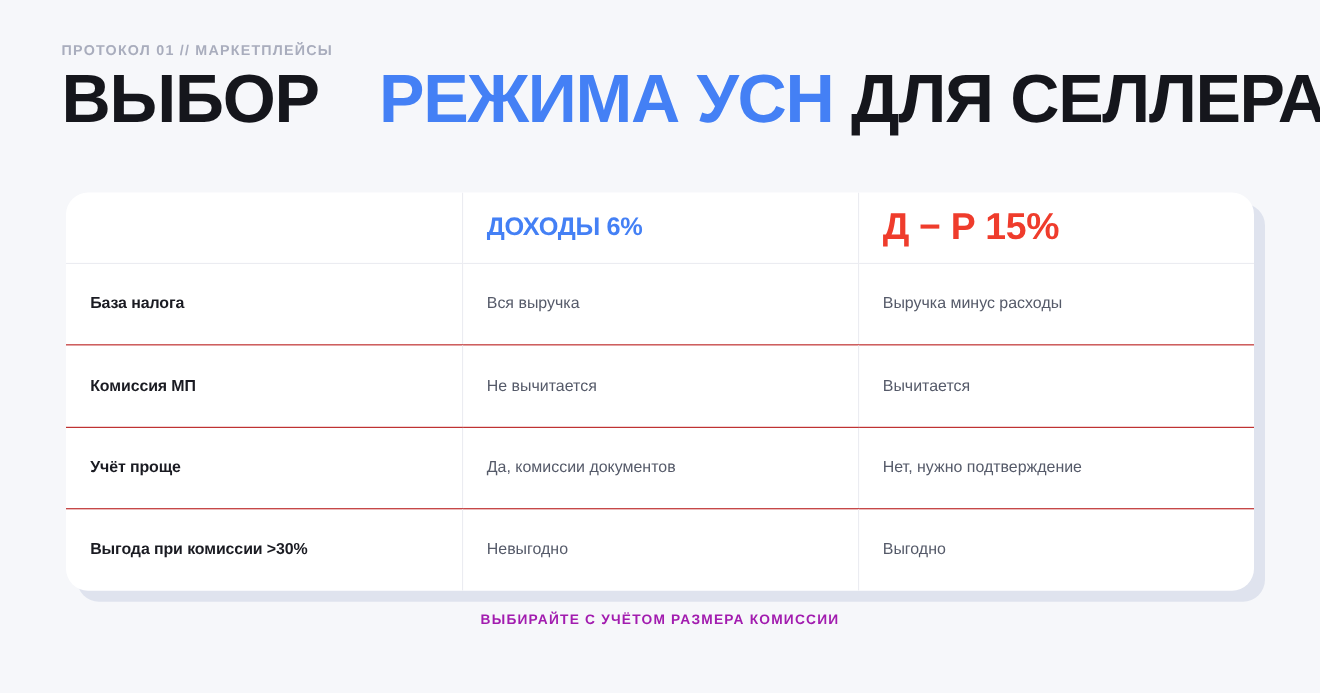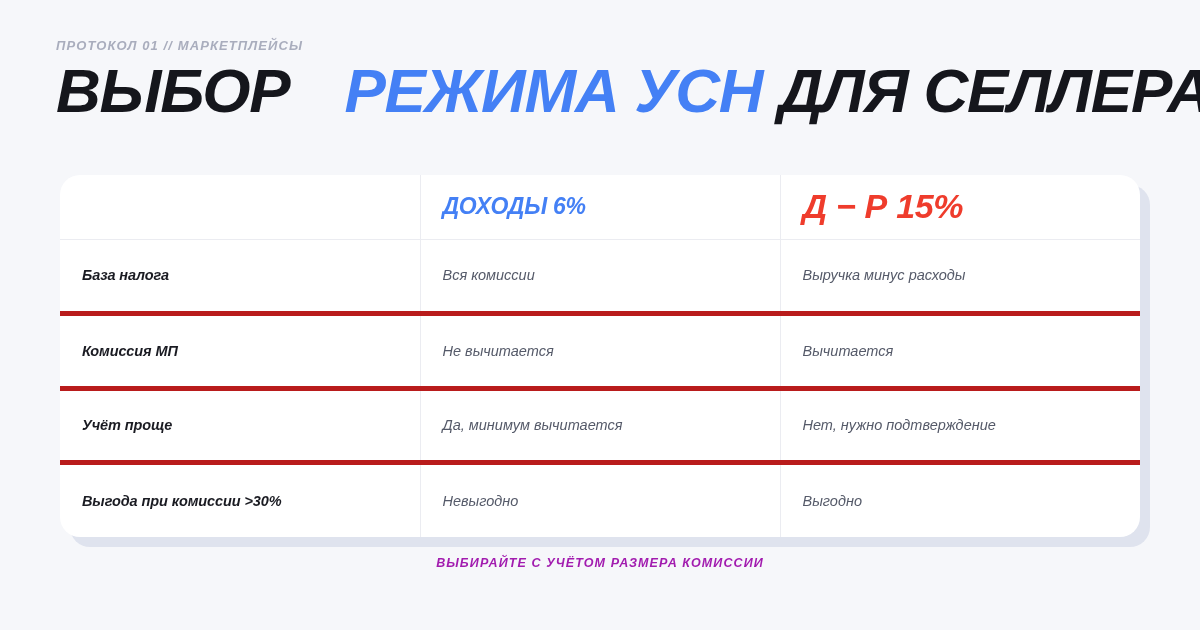--- a/index.html
+++ b/index.html
@@ -22,7 +22,6 @@
     height: 630px;
     position: relative;
     padding: 5px;
-    font-style: italic;
   }
 
   

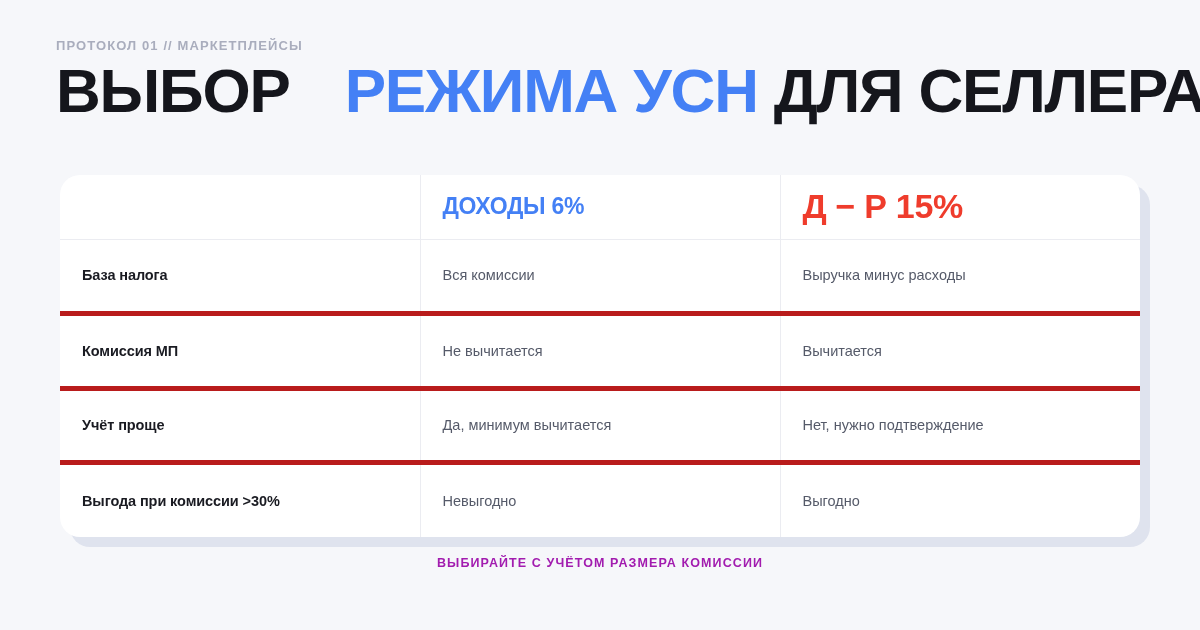--- a/index.html
+++ b/index.html
@@ -107,7 +107,7 @@
 
   table.cmp tbody td {
     height: 72px;
-    border-bottom: 5px solid #b91c1c;
+    border-bottom: 1px solid #b91c1c;
   }
   table.cmp tbody tr:last-child td {
     border-bottom: none;

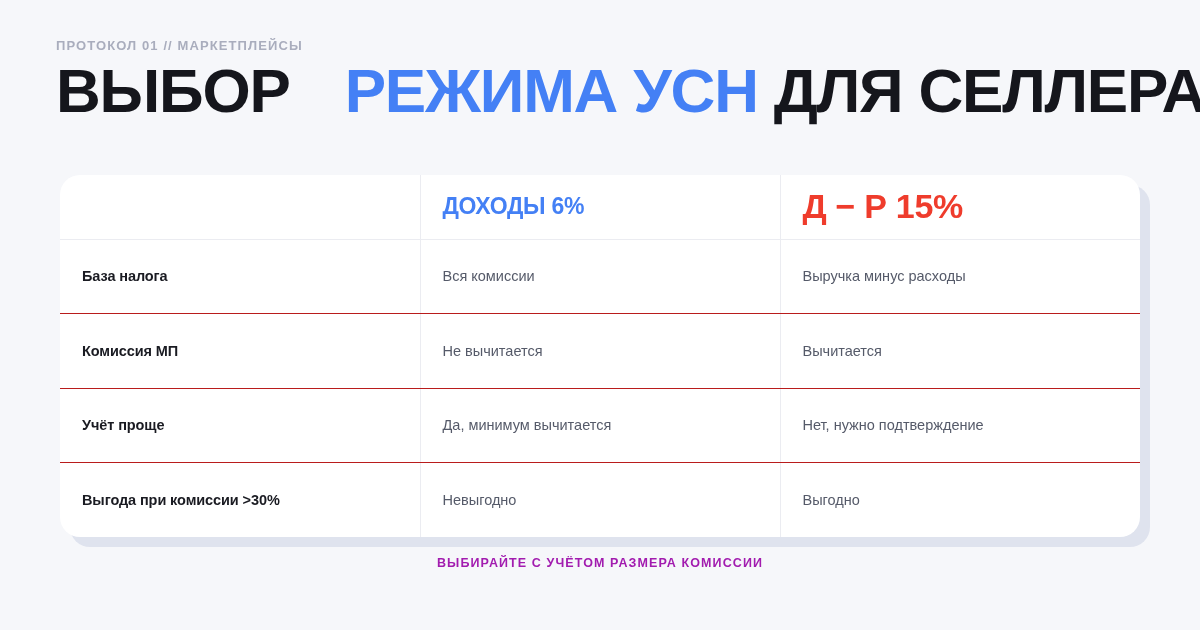--- a/index.html
+++ b/index.html
@@ -202,7 +202,7 @@
               <span class="row-label">База налога</span>
             </td>
             <td>
-              <span class="cell-val">Вся комиссии</span>
+              <span class="cell-val">Вся выручка</span>
             </td>
             <td>
               <span class="cell-val">Выручка минус расходы</span>

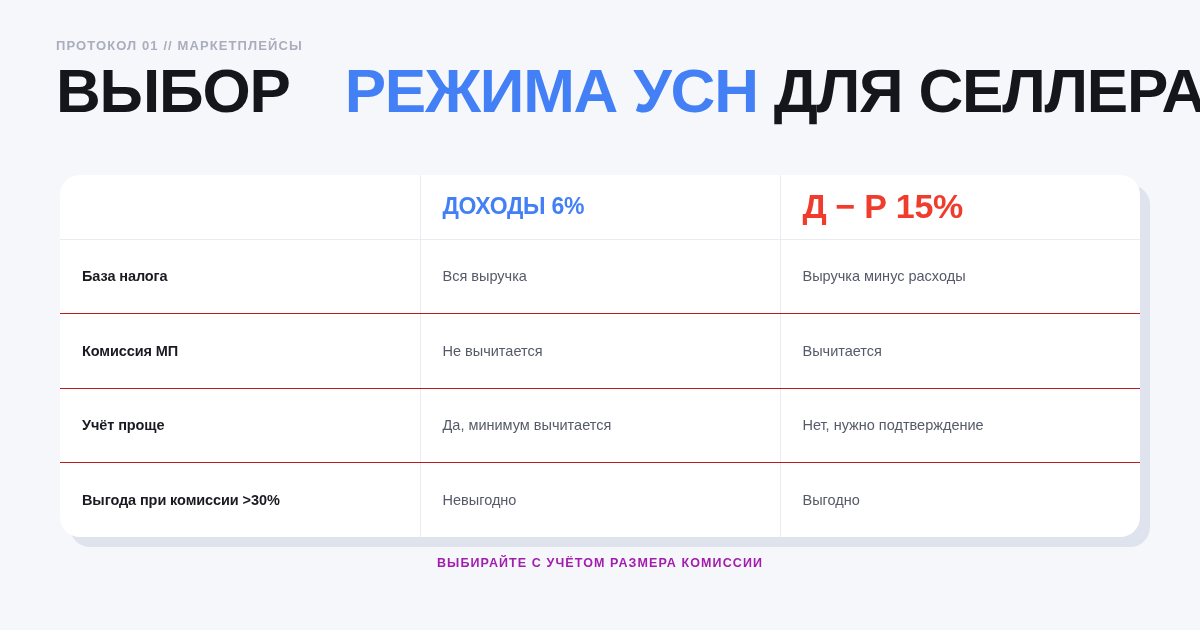--- a/index.html
+++ b/index.html
@@ -224,7 +224,7 @@
               <span class="row-label">Учёт проще</span>
             </td>
             <td>
-              <span class="cell-val">Да, минимум вычитается</span>
+              <span class="cell-val">Да, комиссии документов</span>
             </td>
             <td>
               <span class="cell-val">Нет, нужно подтверждение</span>

